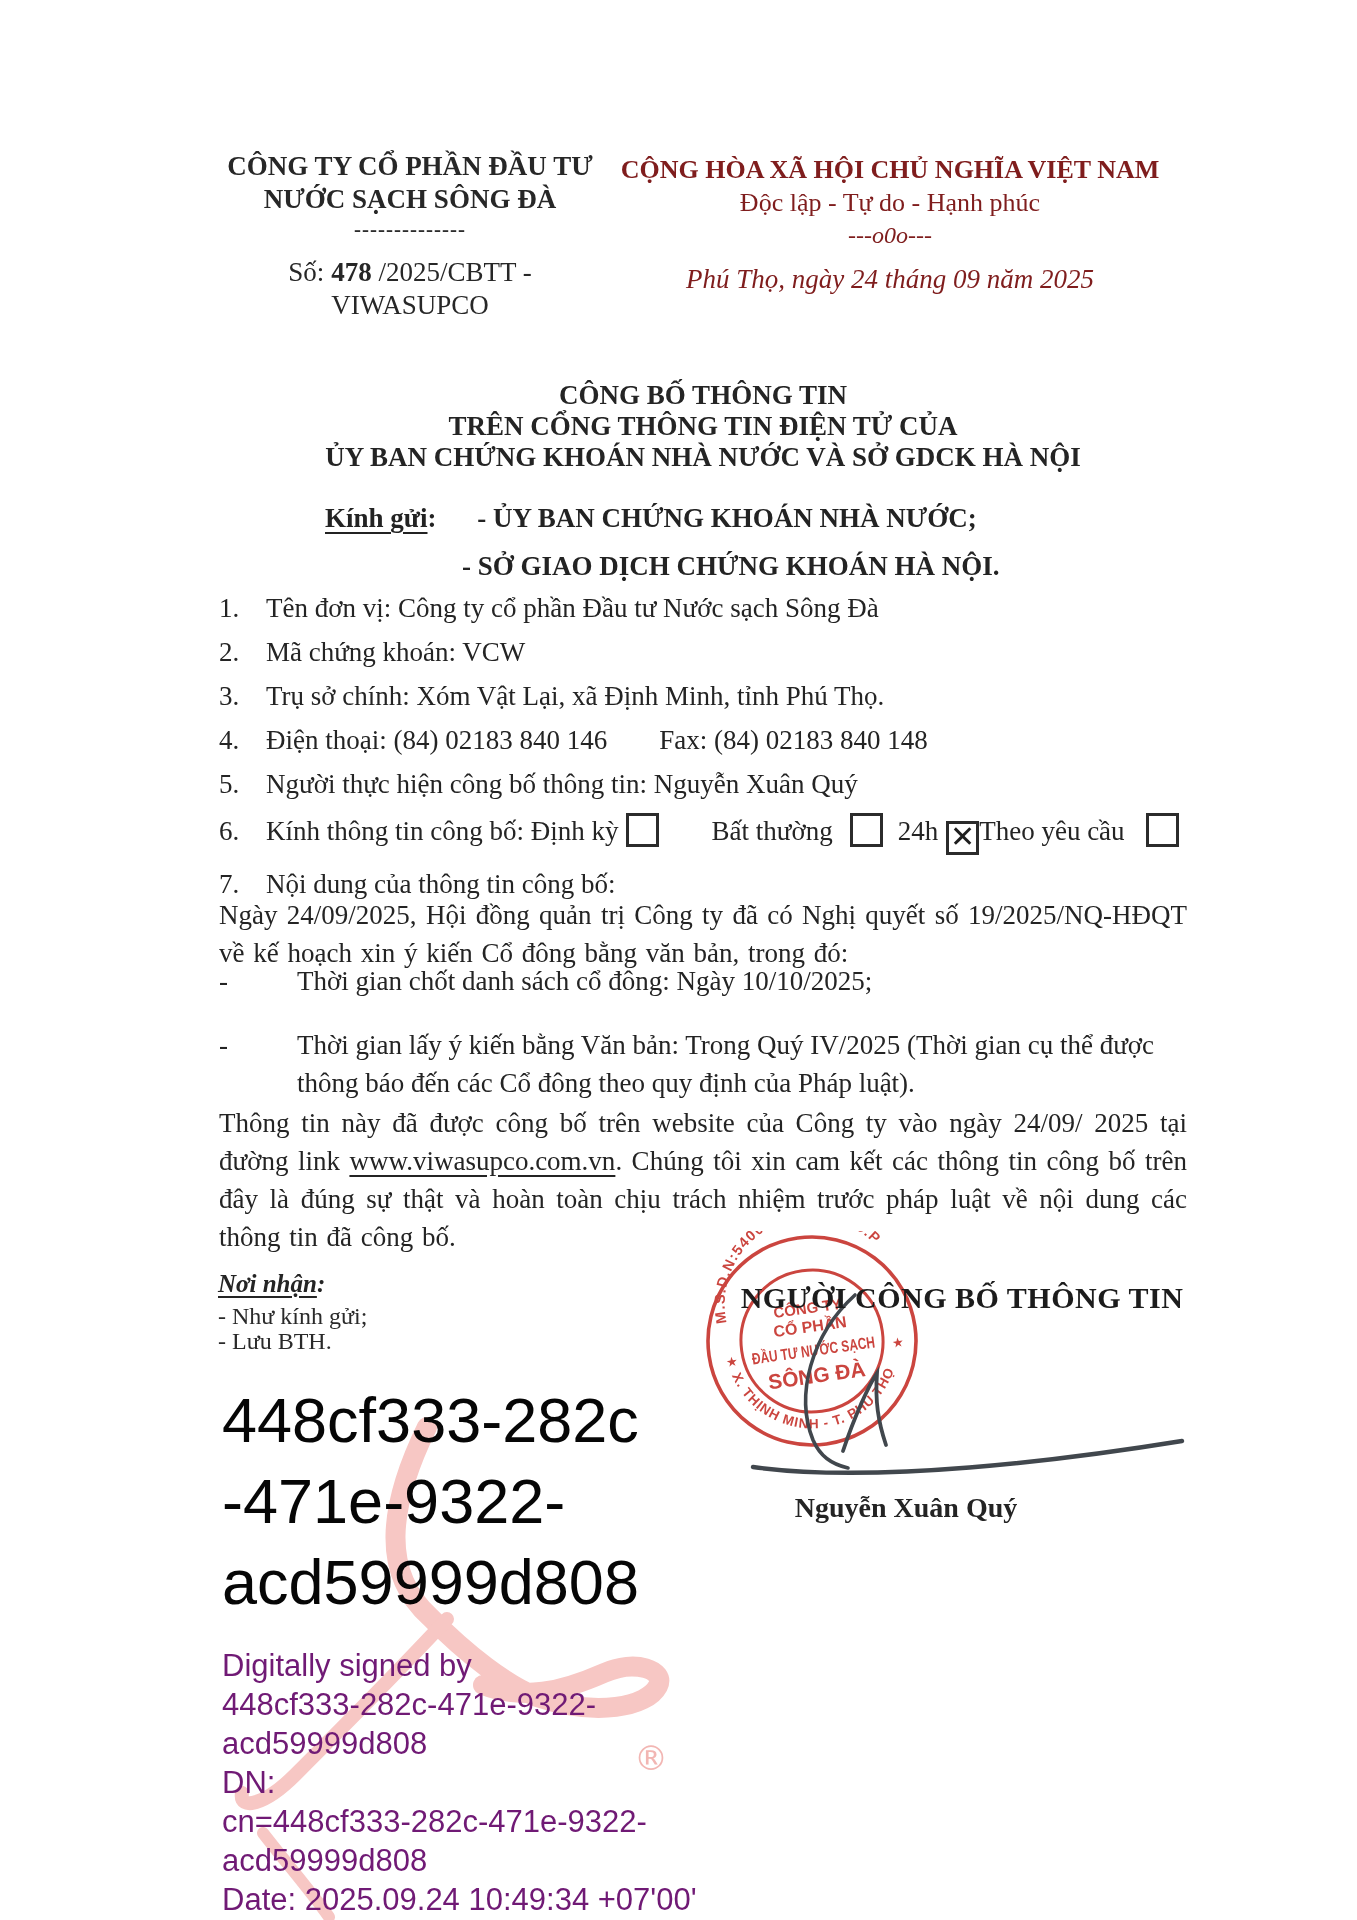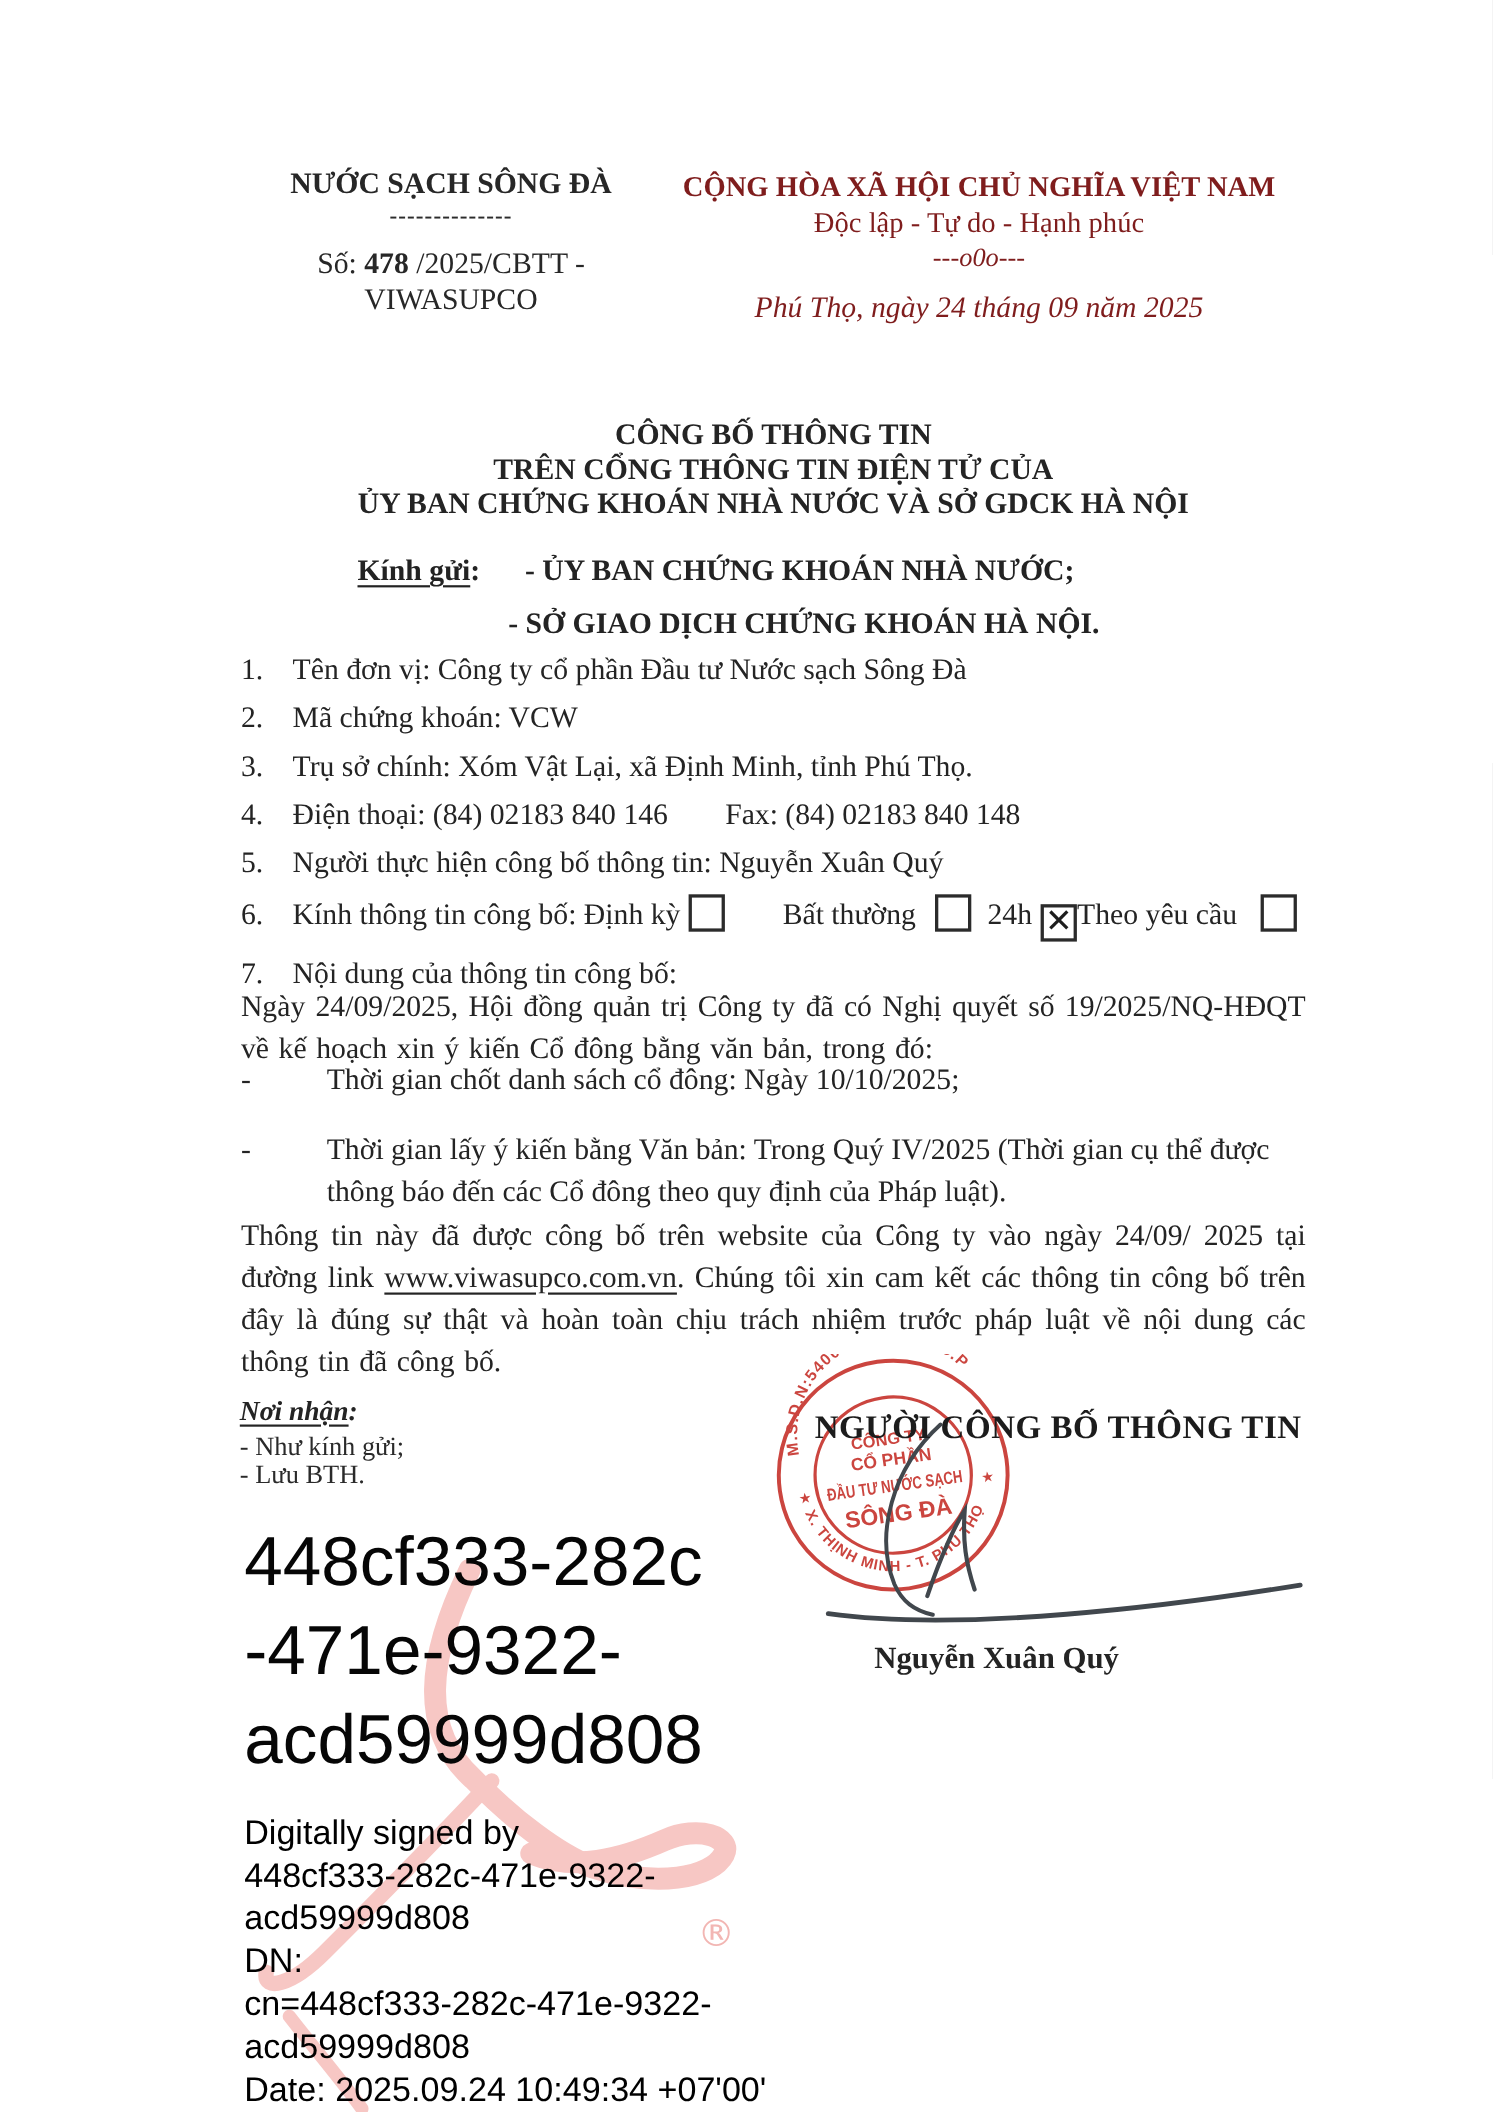--- a/index.html
+++ b/index.html
@@ -67,6 +67,7 @@
 <div class="page">
 
   <div class="abs ctr hdr-left">
+    <div class="b">CÔNG TY CỔ PHẦN ĐẦU TƯ</div>
     <div class="b">NƯỚC SẠCH SÔNG ĐÀ</div>
     <div class="dashes b">--------------</div>
     <div class="docno"><span>Số: </span><span class="b">478</span><span> /2025/CBTT -</span></div>

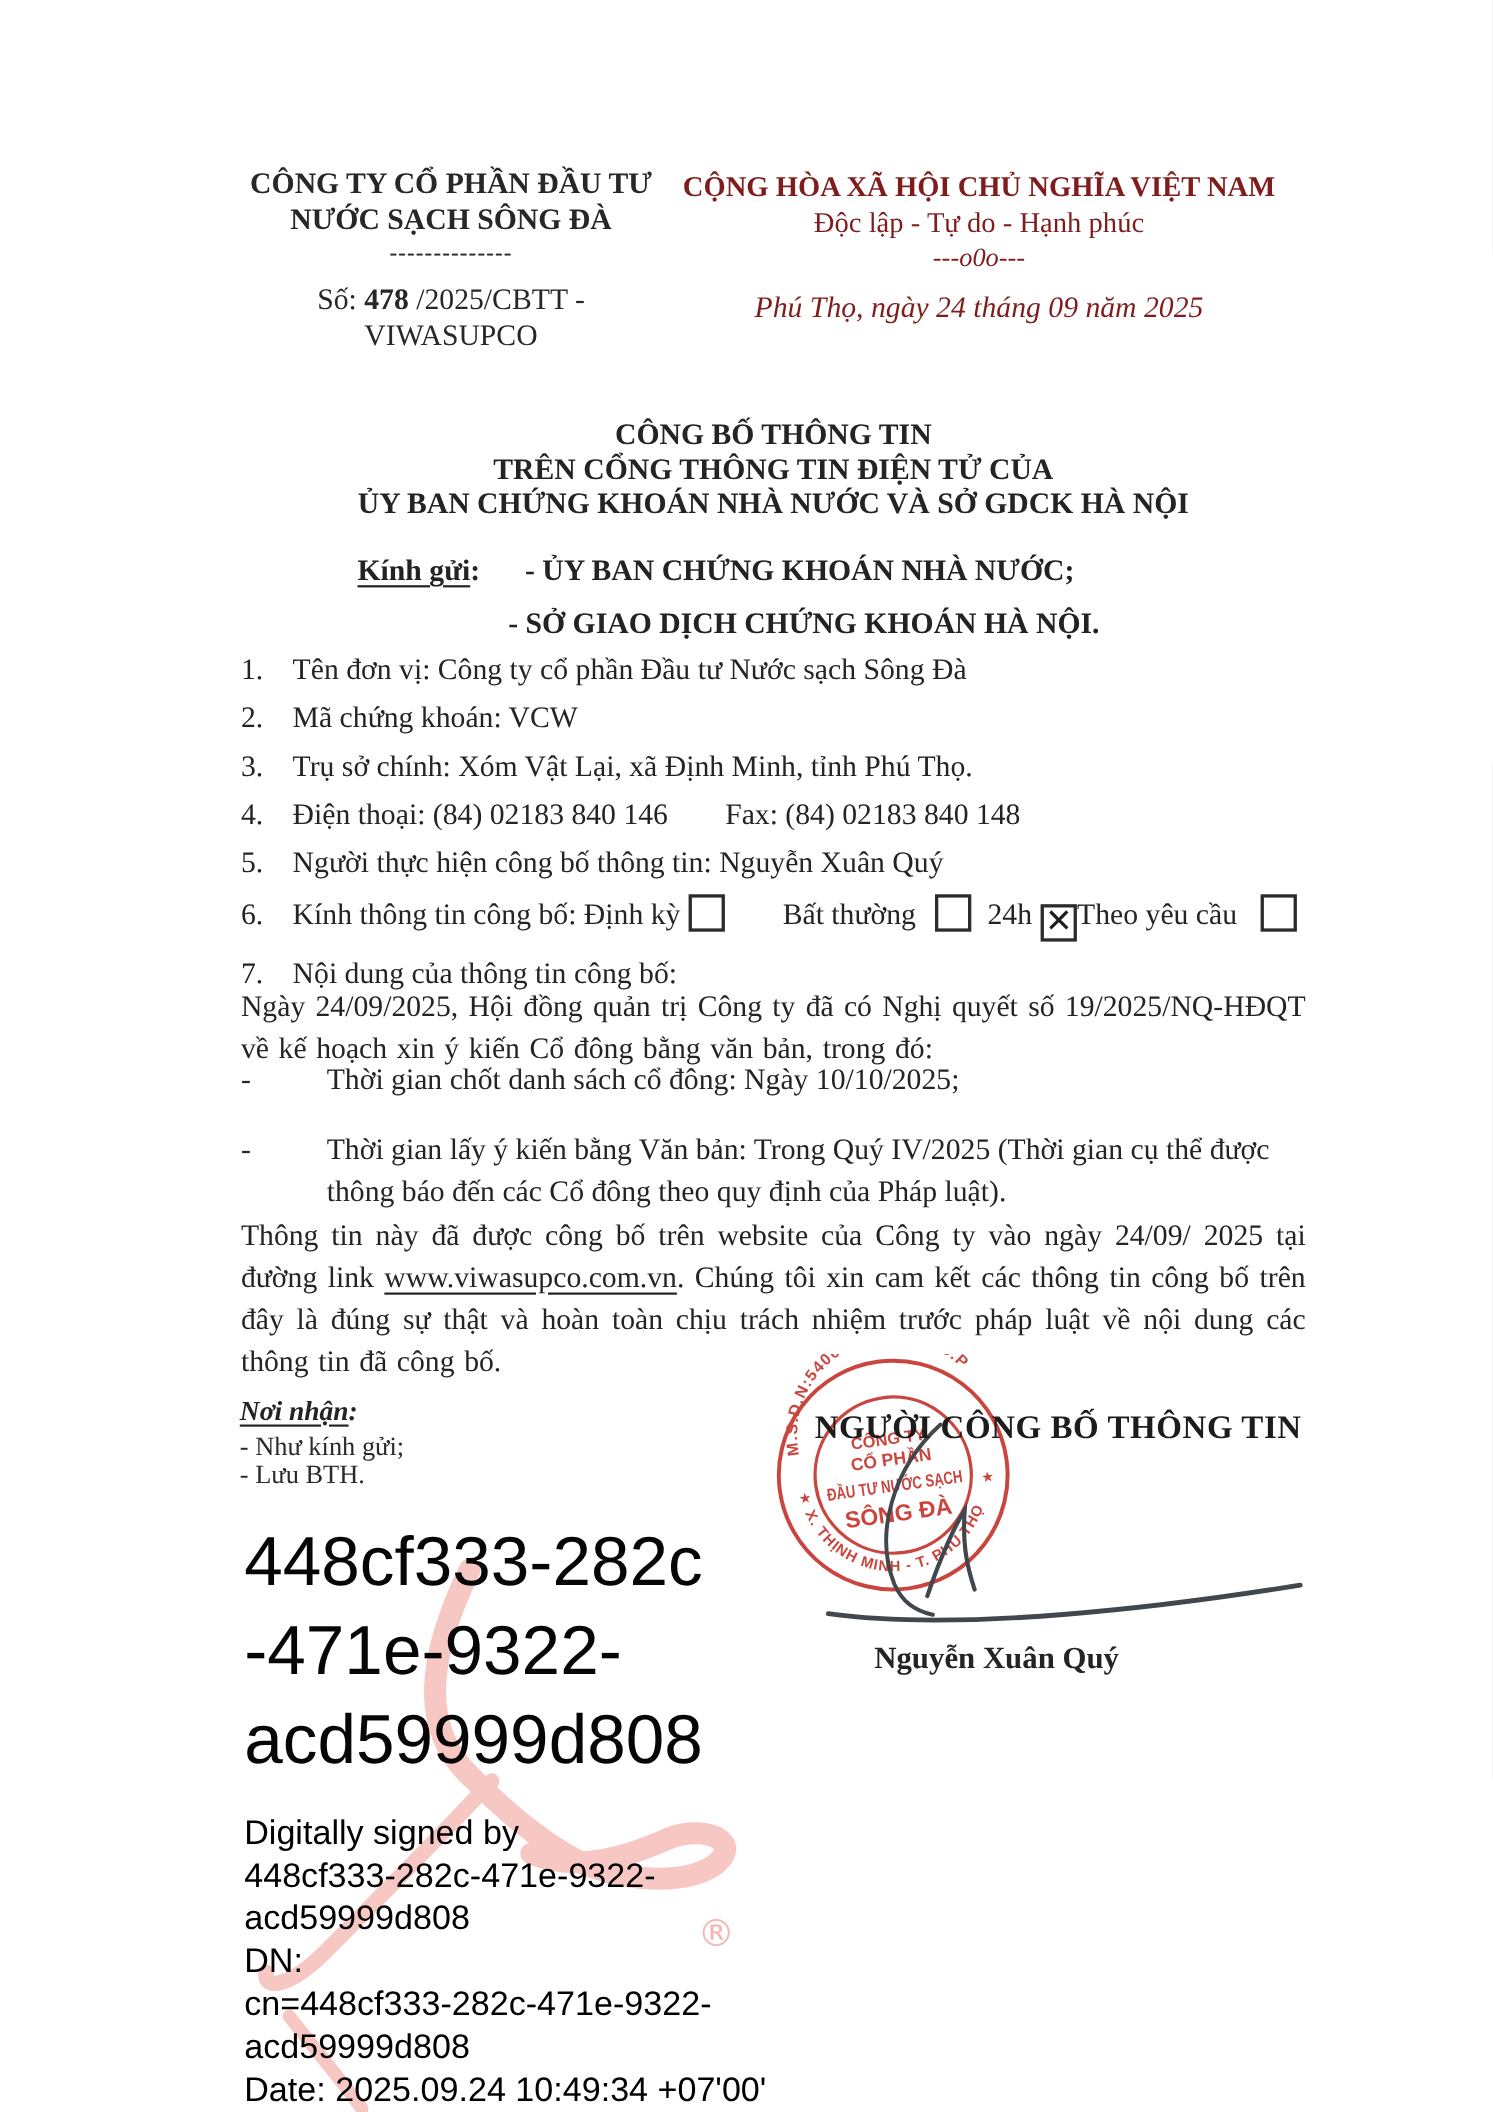--- a/index.html
+++ b/index.html
@@ -59,7 +59,7 @@
   .dsig-big{left:222px;top:1380px;width:560px;font-family:"Liberation Sans",sans-serif;
             font-size:63px;line-height:81px;color:#060606;z-index:3;}
   .dsig-details{left:222px;top:1646px;width:560px;font-family:"Liberation Sans",sans-serif;
-            font-size:31px;line-height:39px;color:#000000;z-index:3;}
+            font-size:31px;line-height:39px;color:#701a75;z-index:3;}
 </style>
 </head>
 <body>

